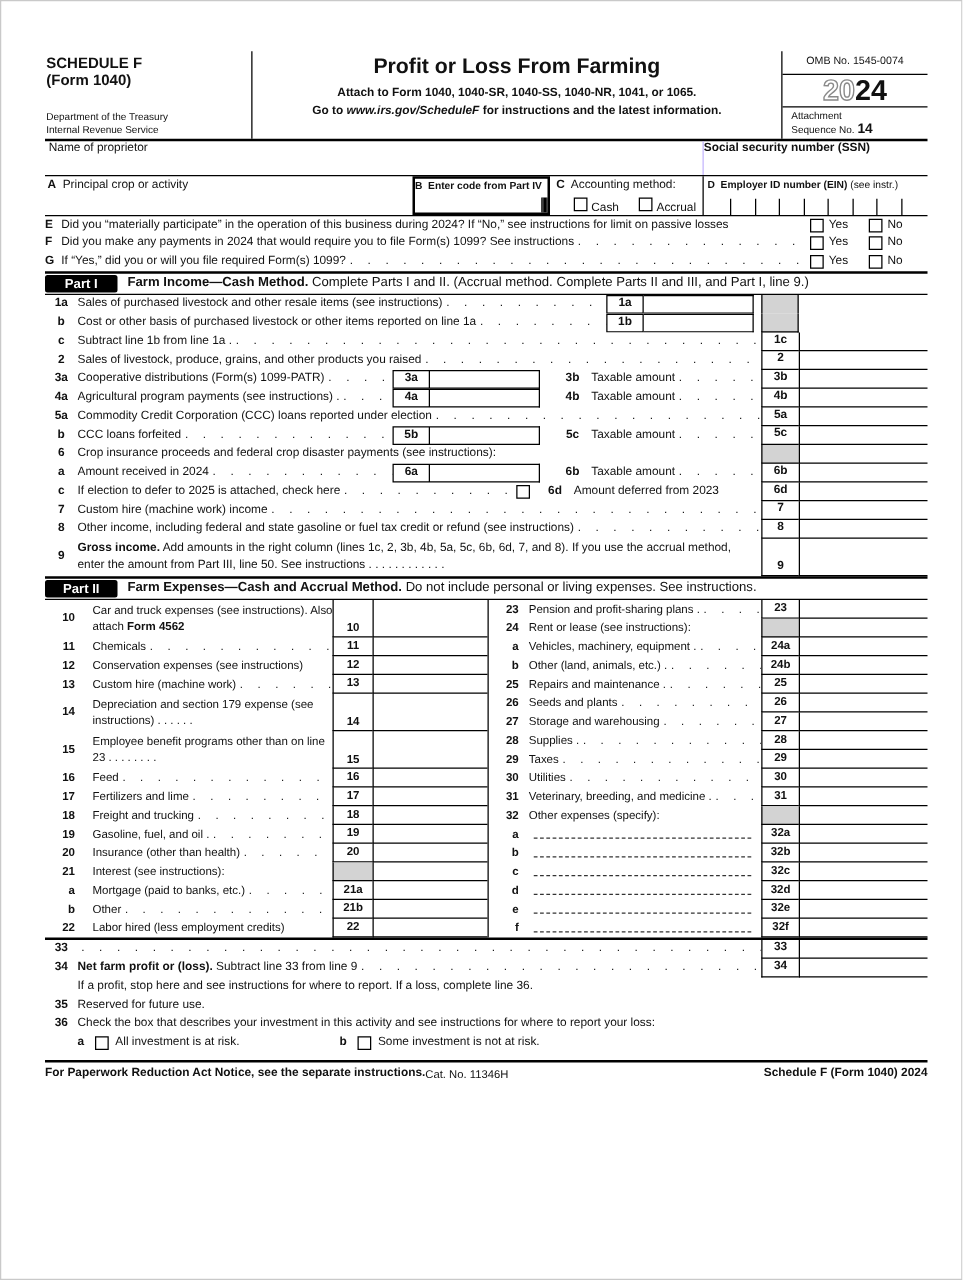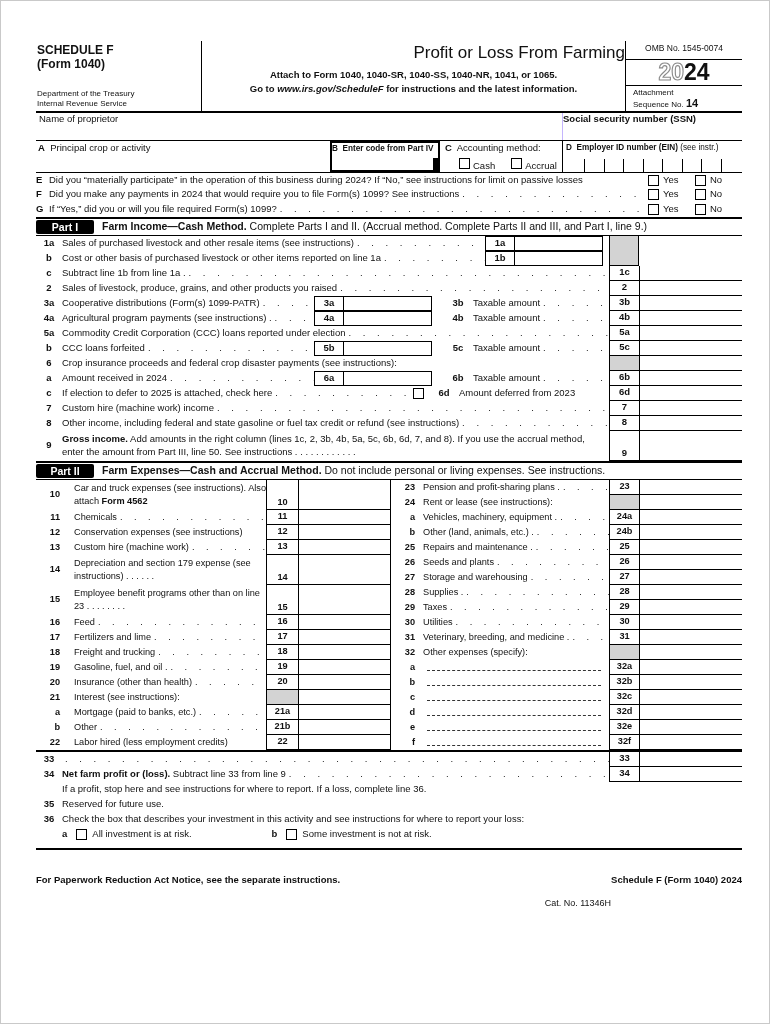--- a/index.html
+++ b/index.html
@@ -15,7 +15,7 @@
   .t1{font-size:12px;font-weight:bold;line-height:1.2;}
   .dept{font-size:8px;margin-top:auto;line-height:1.25;}
   .hc{flex:1;text-align:center;padding-top:2px;}
-  .title{font-size:17px;font-weight:normal;text-align:right;}
+  .title{font-size:17px;font-weight:bold;}
   .sub{font-size:9.5px;font-weight:bold;margin-top:7px;}
   .sub2{font-size:9.5px;font-weight:bold;margin-top:4px;}
   .hr2{width:117px;border-left:1px solid #000;box-sizing:border-box;display:flex;flex-direction:column;}

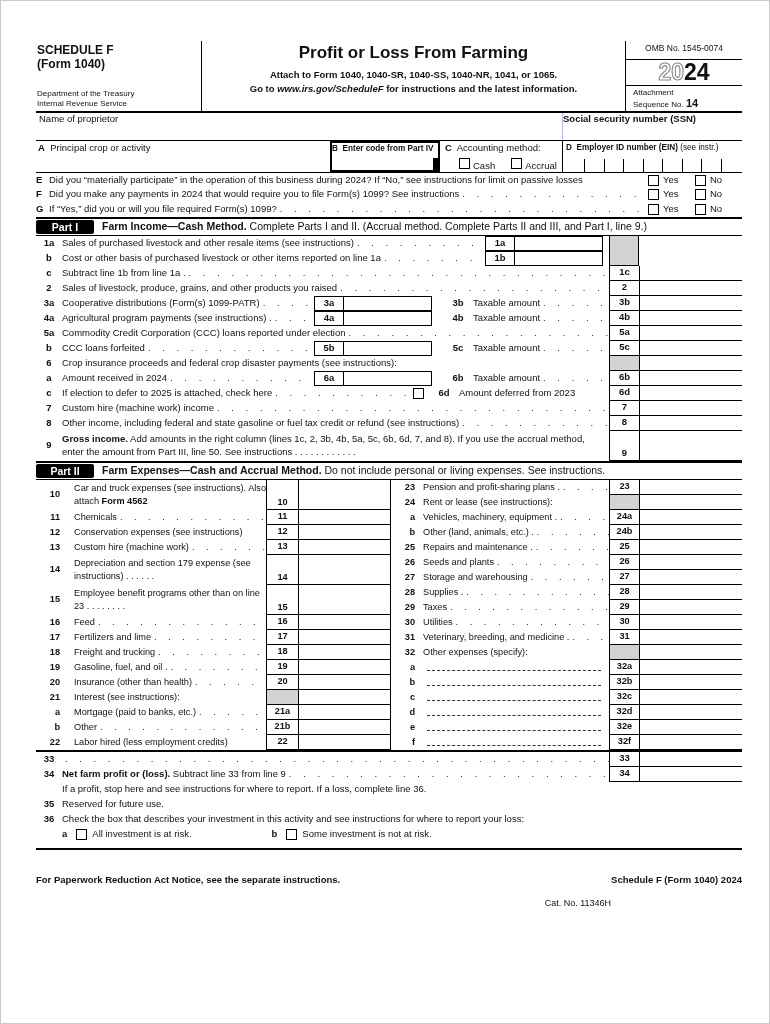--- a/index.html
+++ b/index.html
@@ -93,7 +93,7 @@
   .r36ab{display:flex;align-items:center;height:15px;}
   .ftr{display:flex;align-items:center;border-top:2px solid #000;margin-top:6px;padding-top:4px;}
   .ftl{font-weight:bold;}
-  .ftc{flex:1;text-align:right;font-size:9px;margin-top:44px;}
+  .ftc{flex:1;text-align:left;font-size:9px;}
   .ftrr{font-weight:bold;}
 </style>
 </head>

